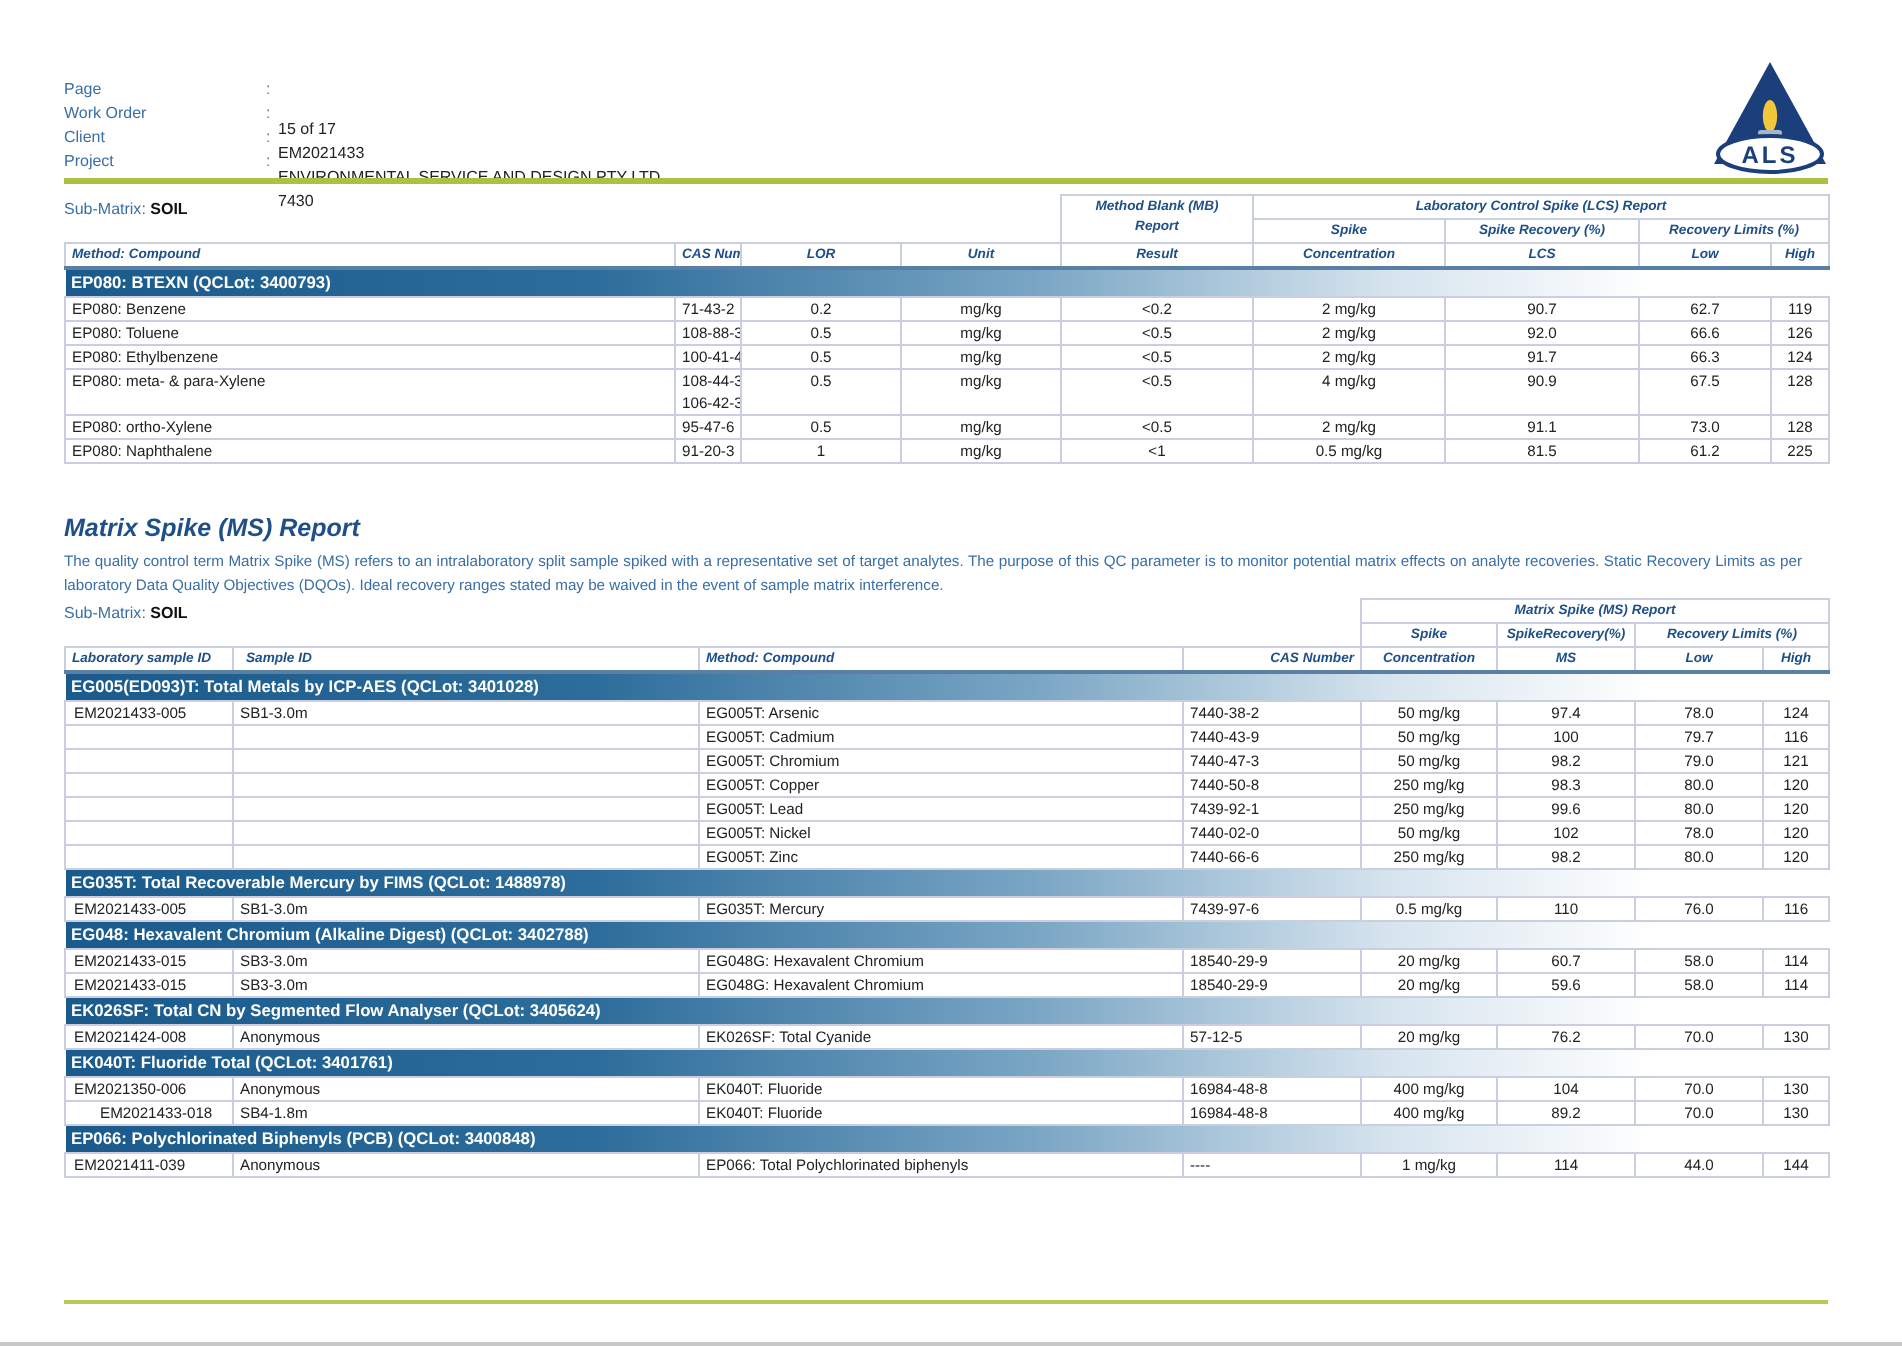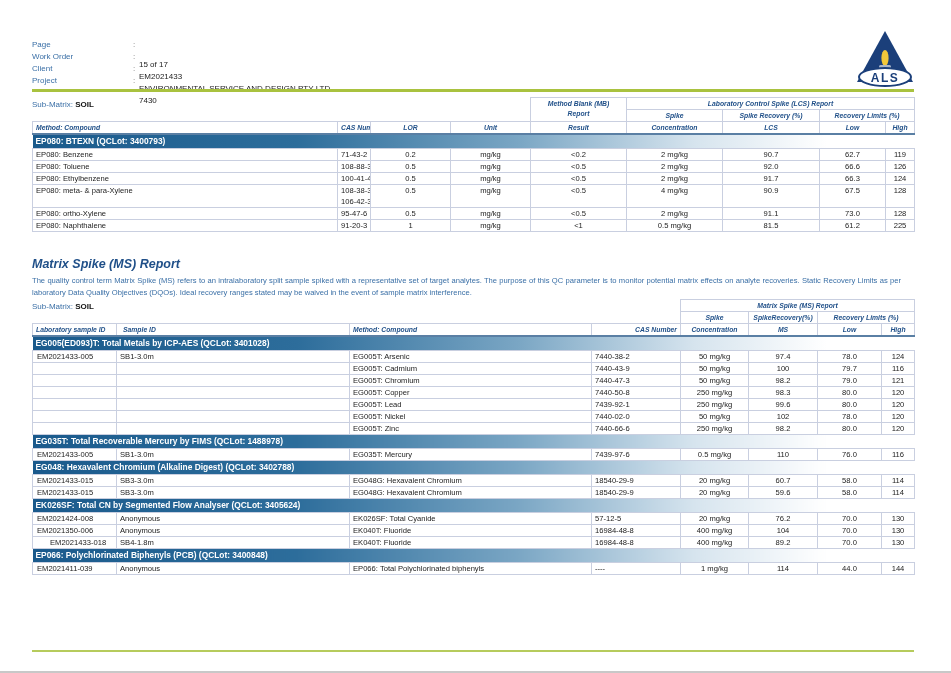--- a/index.html
+++ b/index.html
@@ -151,7 +151,7 @@
       <tr>
         <td style="height: 22px; vertical-align: top;">EP080: meta- &amp; para-Xylene</td>
         <td class="r" style="height: 22px; vertical-align: top;">
-          <div>108-38-3</div>
+          <div>108-44-3</div>
           <div>106-42-3</div>
         </td>
         <td class="c" style="height: 22px; vertical-align: top;">0.5</td>

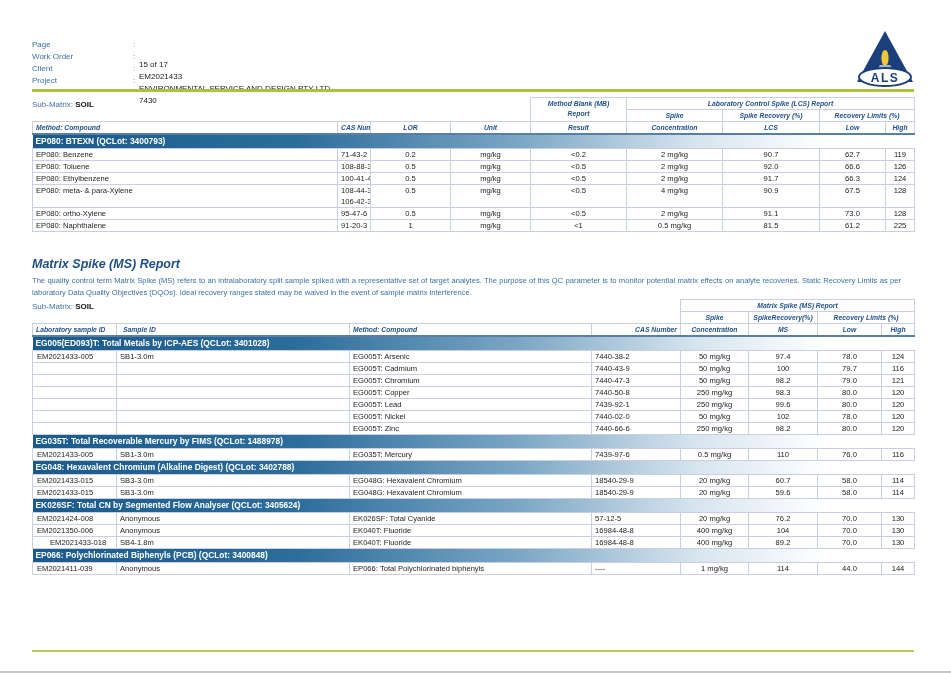--- a/index.html
+++ b/index.html
@@ -347,6 +347,9 @@
         <td class="c">70.0</td>
         <td class="c">130</td>
       </tr>
+      <tr class="grp">
+        <td colspan="8">EK040T: Fluoride Total  (QCLot: 3401761)</td>
+      </tr>
       <tr>
         <td style="padding-left: 4px;">EM2021350-006</td>
         <td style="padding-left: 3px;">Anonymous</td>

